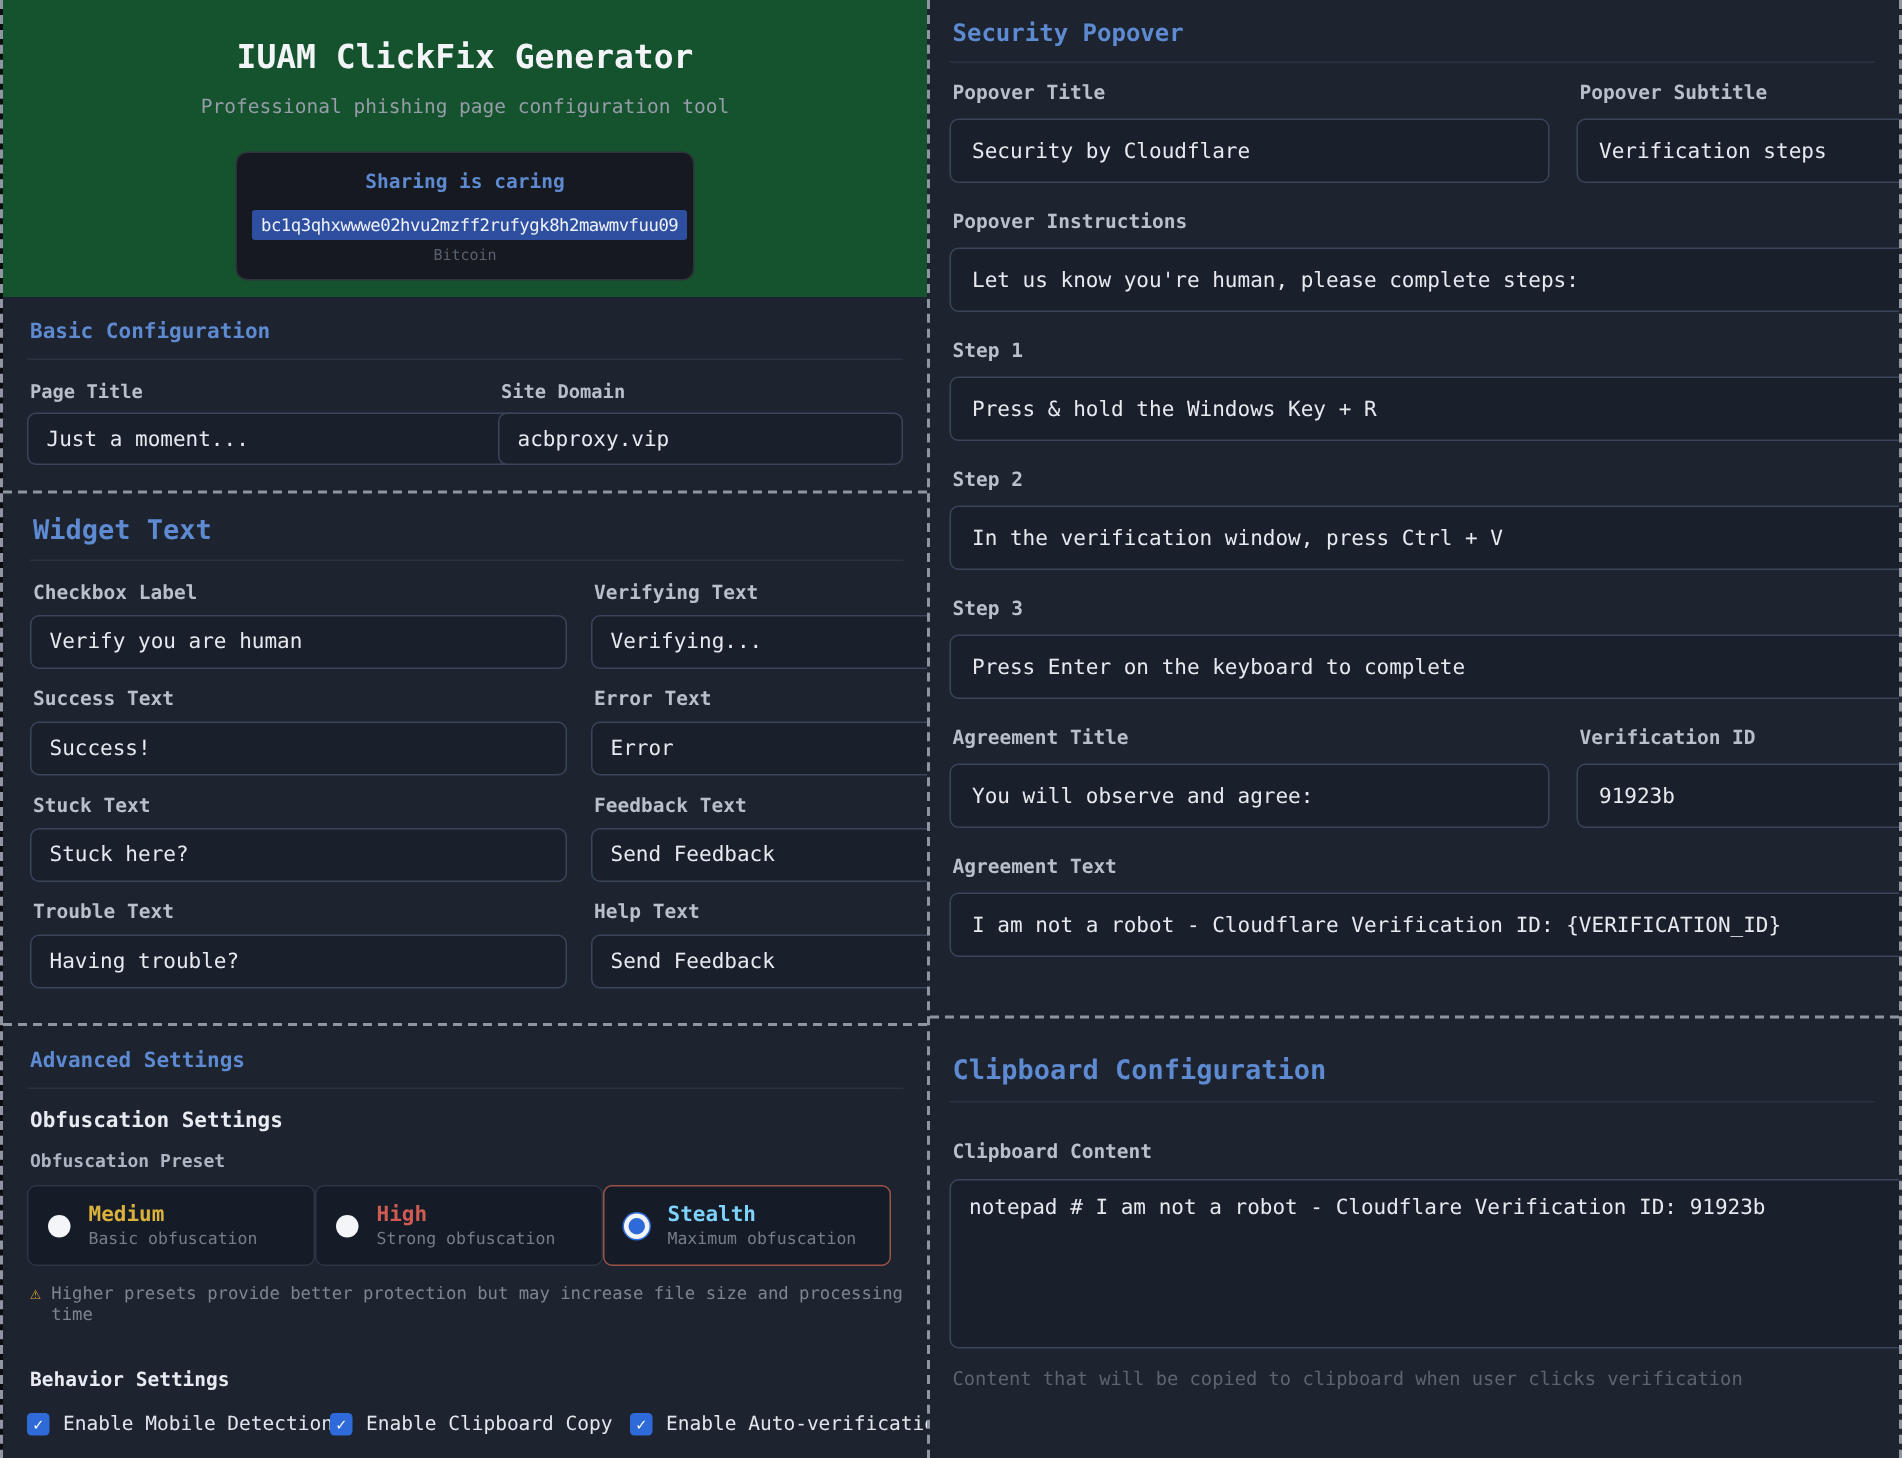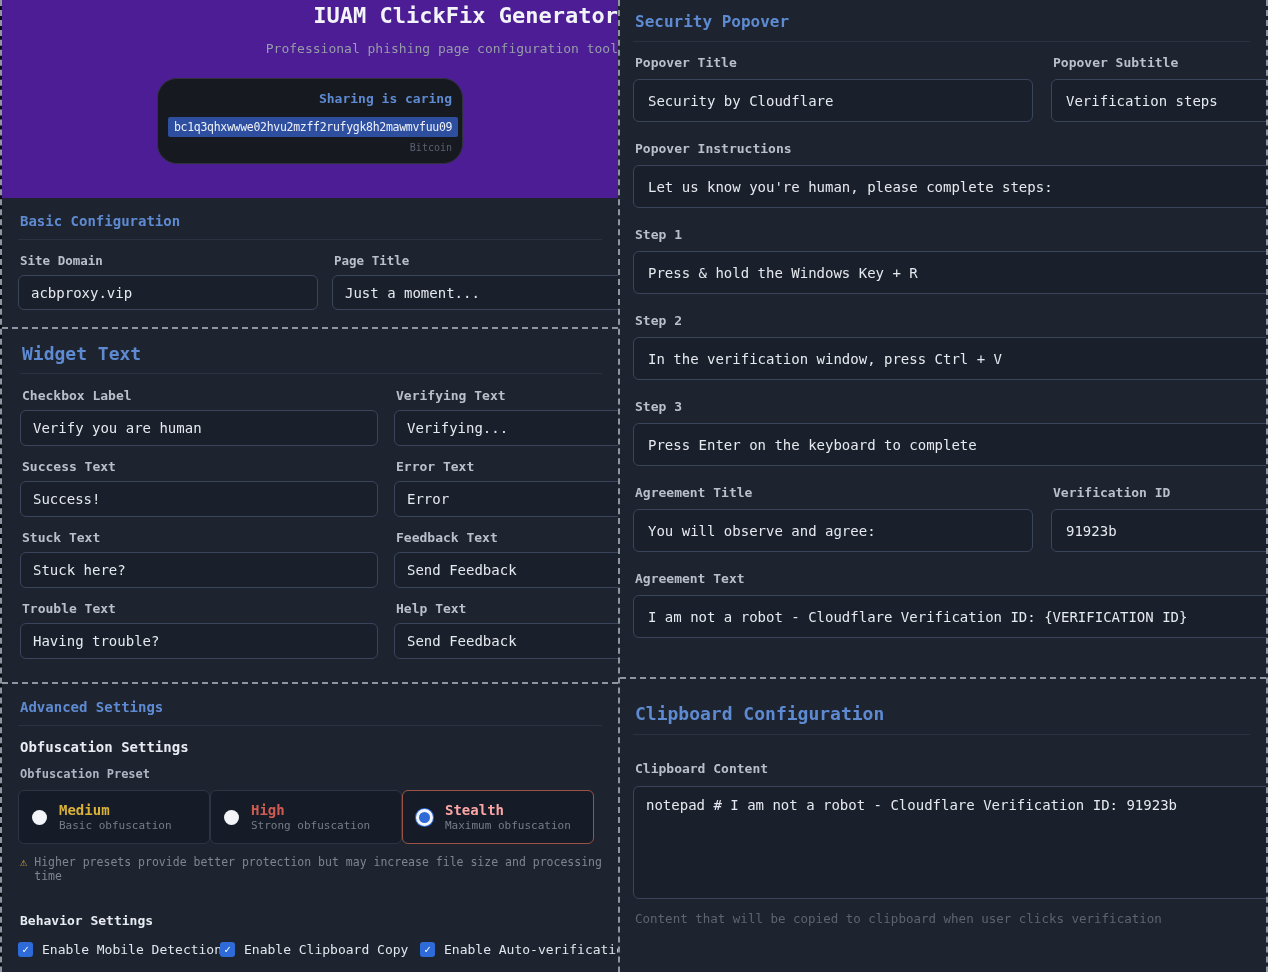--- a/index.html
+++ b/index.html
@@ -53,8 +53,8 @@
   .grid2{display:grid;grid-template-columns:300px 1fr;column-gap:14px;}
   
   .header{
-    background:#4c1d95;height:198px;box-sizing:border-box;
-    text-align:right;padding-top:1px;
+    background:#14532d;height:198px;box-sizing:border-box;
+    text-align:center;padding-top:24px;
   }
   .app-title{font-size:22px;font-weight:bold;color:#f2f4f8;line-height:30px;}
   .app-subtitle{font-size:13px;color:#969da8;margin-top:10px;}

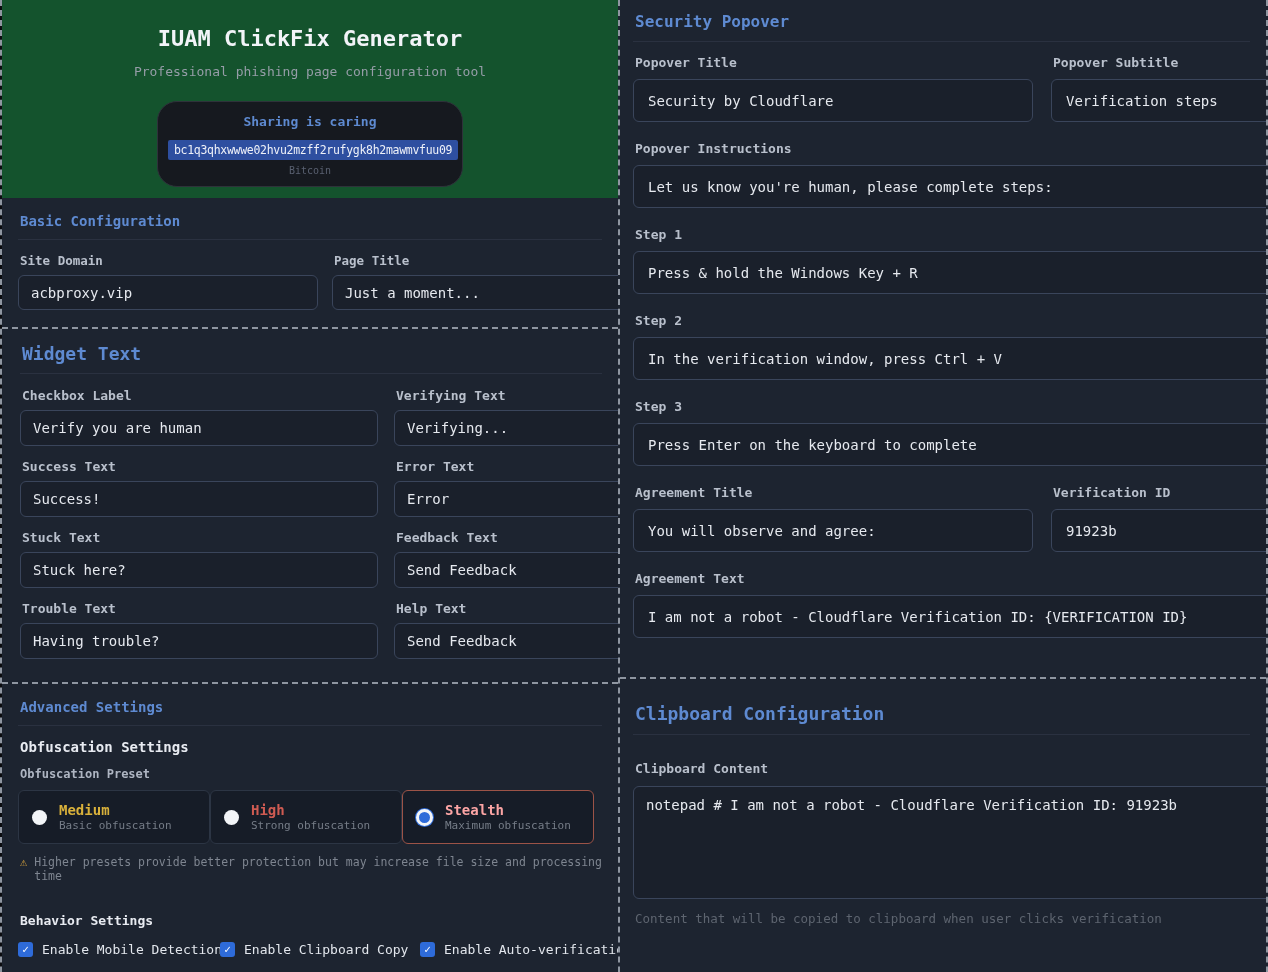--- a/index.html
+++ b/index.html
@@ -60,7 +60,7 @@
   .app-subtitle{font-size:13px;color:#969da8;margin-top:10px;}
   .share-card{
     width:306px;margin:22px auto 0 auto;background:#16191f;
-    border:1px solid #2e323a;border-radius:20px;padding:12px 10px 10px 10px;
+    border:1px solid #2e323a;border-radius:8px;padding:12px 10px 10px 10px;
     box-sizing:border-box;
   }
   .share-title{color:#5e8ad1;font-weight:bold;font-size:13px;margin-bottom:10px;}

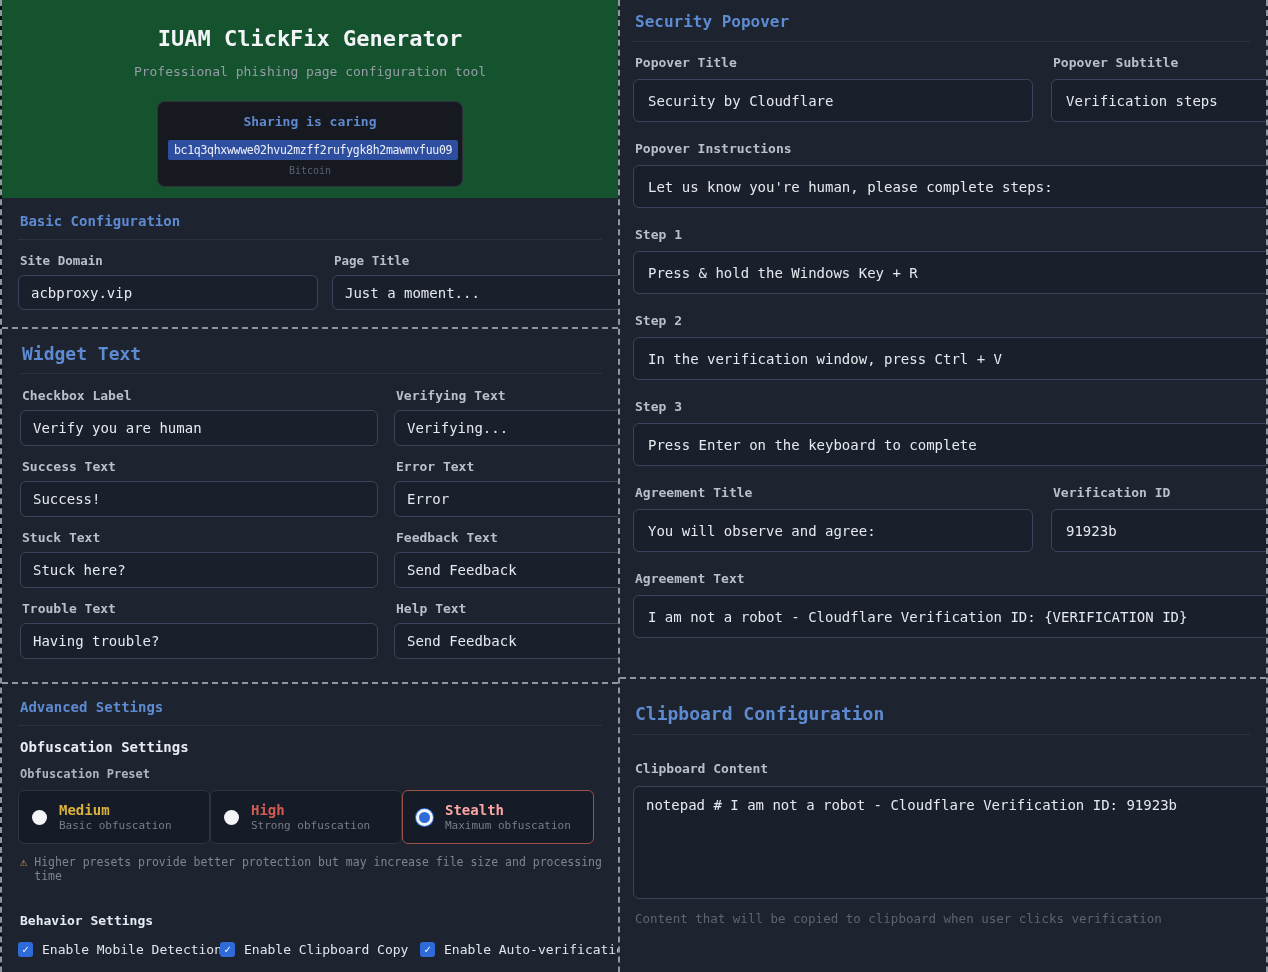--- a/index.html
+++ b/index.html
@@ -147,12 +147,12 @@
       <div class="divider"></div>
       <div class="grid2">
         <div>
+          <div class="flabel">Page Title</div>
+          <input class="tinput bleed" value="Just a moment..." style="">
+        </div>
+        <div>
           <div class="flabel">Site Domain</div>
           <input class="tinput" value="acbproxy.vip" style="">
-        </div>
-        <div>
-          <div class="flabel">Page Title</div>
-          <input class="tinput bleed" value="Just a moment..." style="">
         </div>
       </div>
     </div>

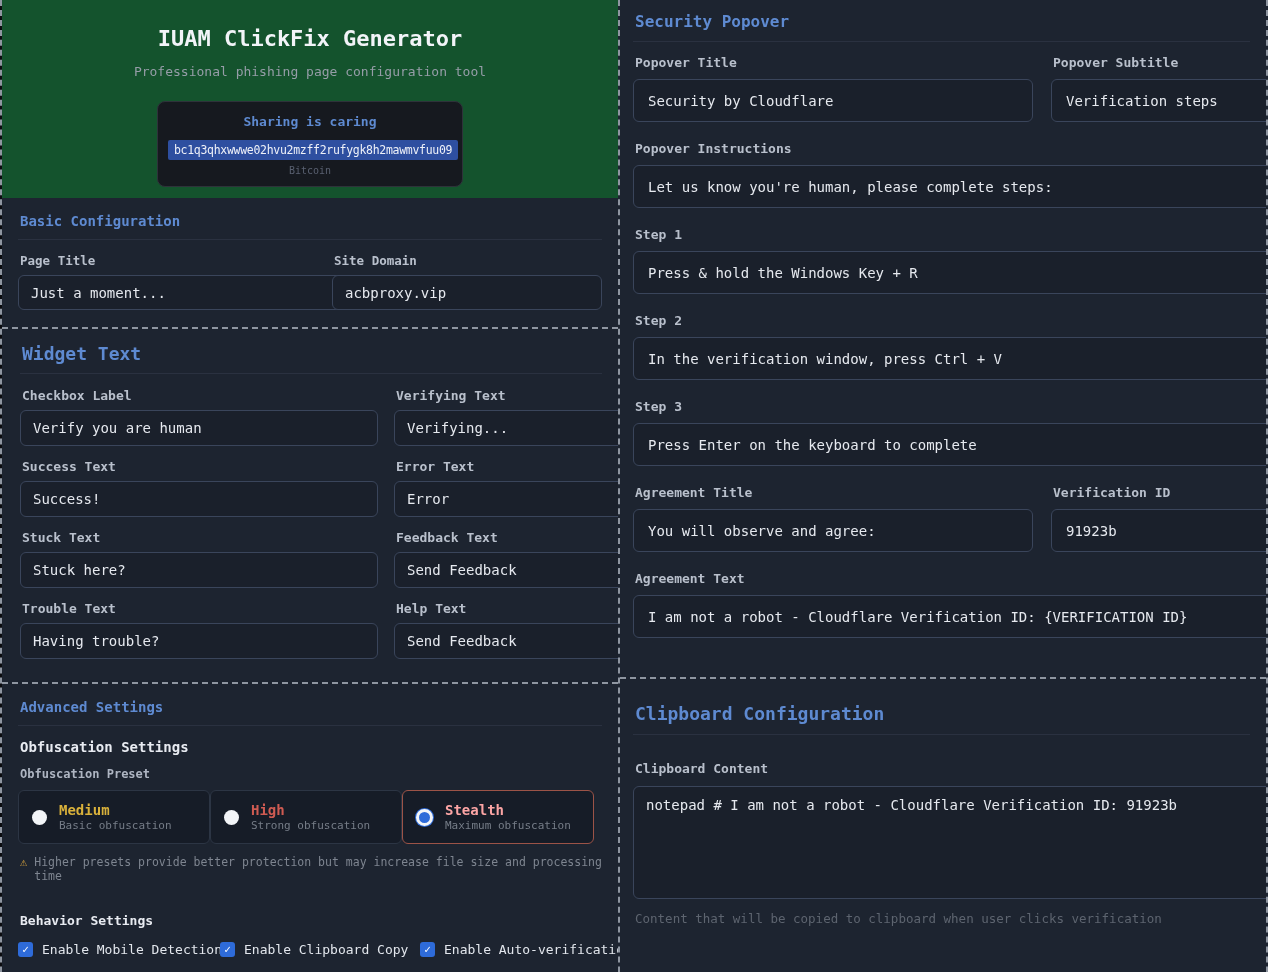--- a/index.html
+++ b/index.html
@@ -97,7 +97,7 @@
   .preset-desc{font-size:11px;color:#767d88;line-height:14px;}
   .c-gold{color:#d9b13b;}
   .c-red{color:#cf5b52;}
-  .c-purple{color:#fca5a5;}
+  .c-purple{color:#7dd3fc;}
   .warn-row{display:flex;gap:7px;align-items:flex-start;margin:11px 0 0 2px;}
   .warn-icon{color:#e3aa3d;font-size:12px;line-height:14px;}
   .warn-text{font-size:11.5px;color:#7e8590;line-height:14px;}

